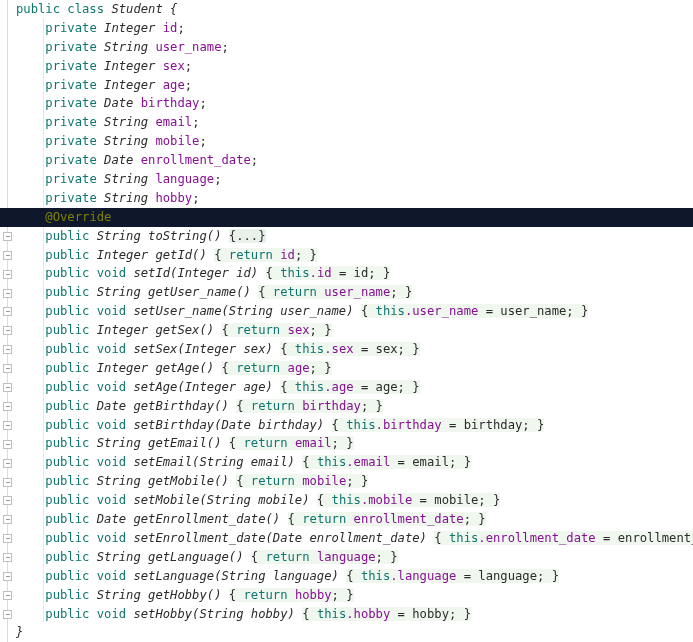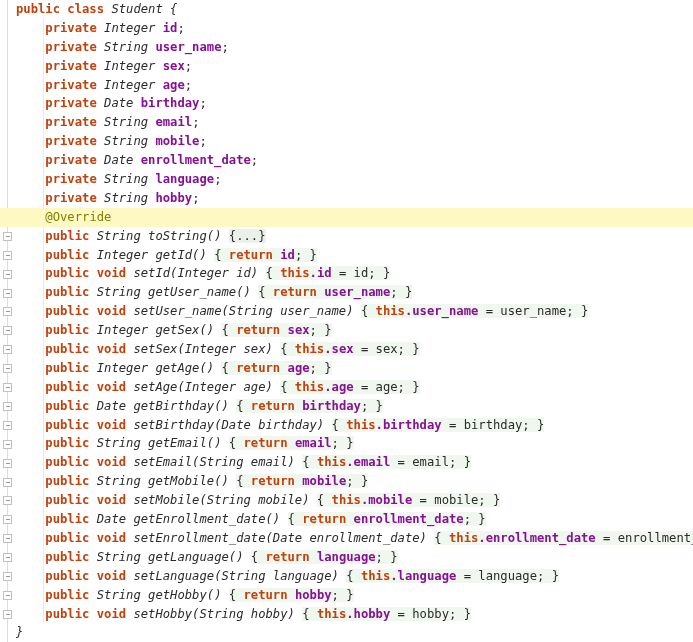--- a/index.html
+++ b/index.html
@@ -51,7 +51,7 @@
   }
   .line.hl{ background:#fef9c3; }
   
-  .kw   { color:#c2410c; font-weight:bold; }
+  .kw   { color:#0f766e; font-weight:normal; }
   .fld  { color:#871094; font-weight:bold; }
   .typ  { color:#2b2b2b;font-style:italic; }
   .pln  { color:#2b2b2b; }

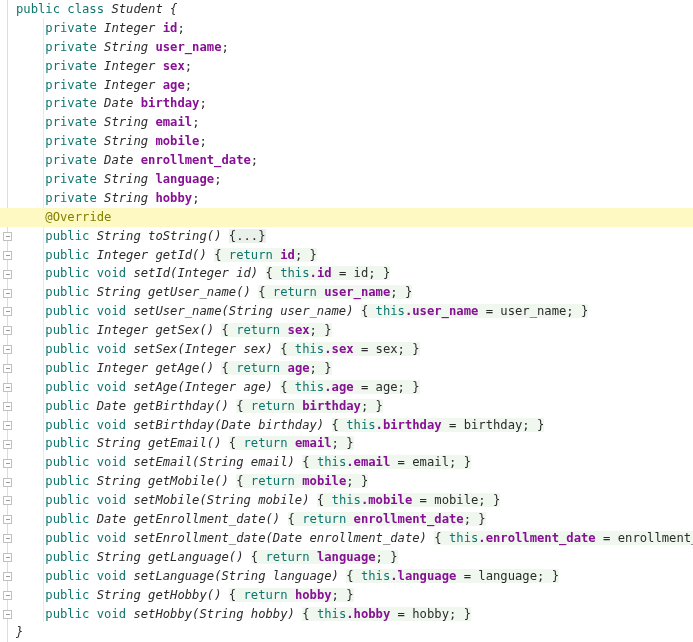--- a/index.html
+++ b/index.html
@@ -52,7 +52,7 @@
   .line.hl{ background:#fef9c3; }
   
   .kw   { color:#0f766e; font-weight:normal; }
-  .fld  { color:#871094; font-weight:bold; }
+  .fld  { color:#871094; font-weight:normal; }
   .typ  { color:#2b2b2b;font-style:italic; }
   .pln  { color:#2b2b2b; }
   .ann  { color:#808000; }

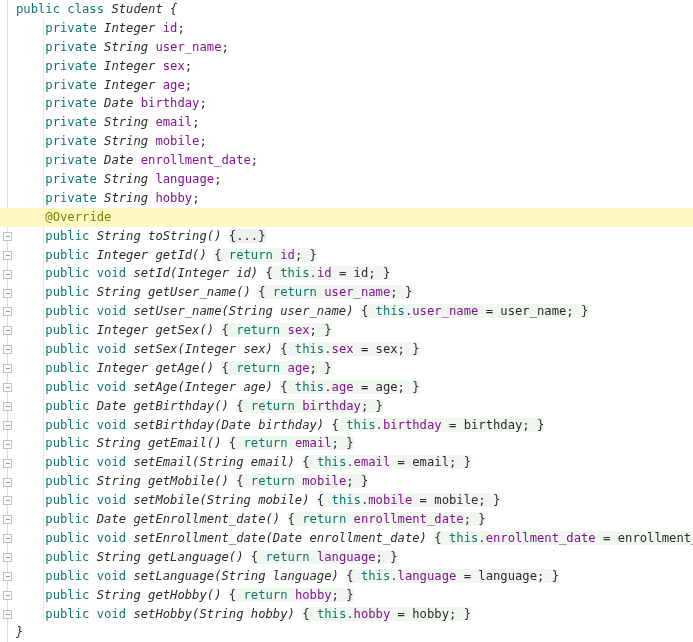--- a/index.html
+++ b/index.html
@@ -49,7 +49,7 @@
     box-sizing:border-box;
     white-space:pre;
   }
-  .line.hl{ background:#fef9c3; }
+  .line.hl{ background:#0f172a; }
   
   .kw   { color:#0f766e; font-weight:normal; }
   .fld  { color:#871094; font-weight:normal; }

